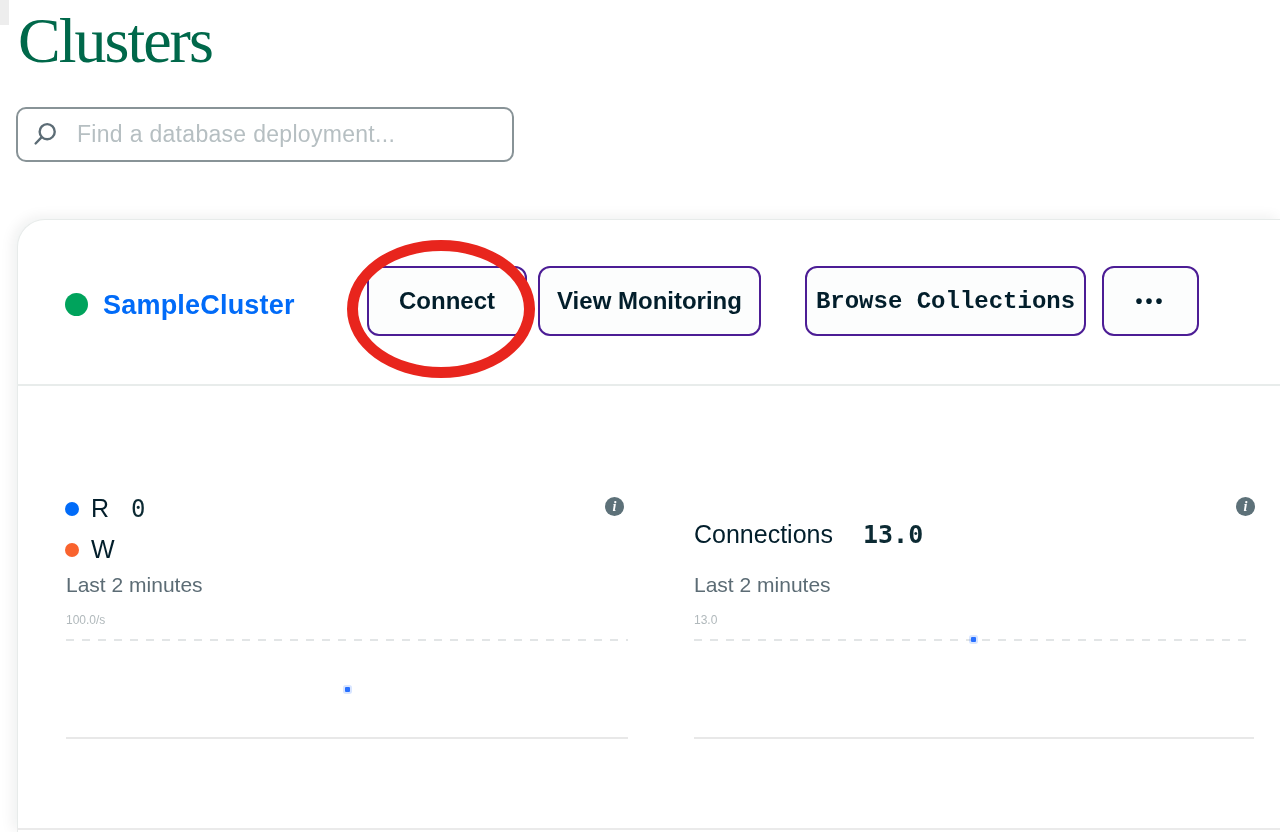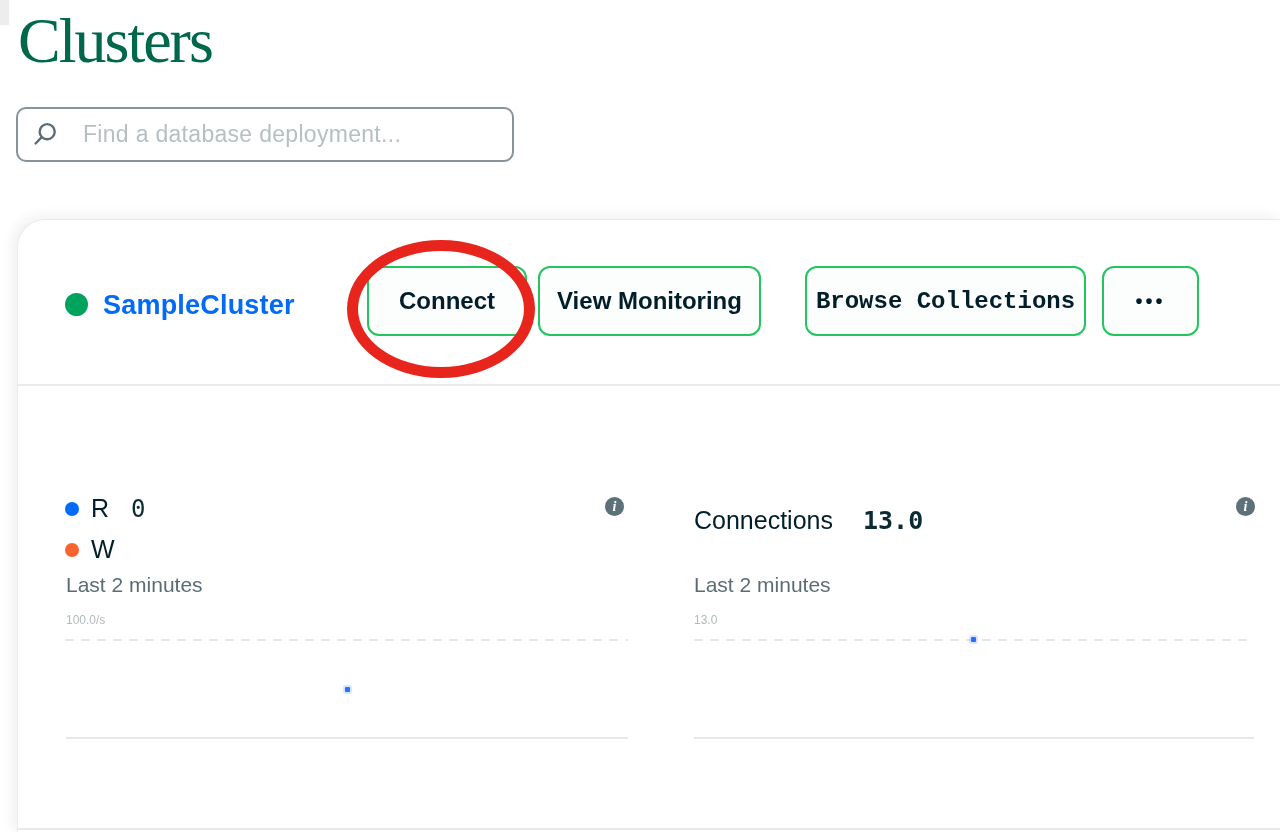--- a/index.html
+++ b/index.html
@@ -25,7 +25,7 @@
   }
   .search-box svg{flex:0 0 auto;}
   .search-input{
-    border:none;outline:none;flex:1;margin-left:22px;
+    border:none;outline:none;flex:1;margin-left:16px;
     font-family:"Liberation Sans", sans-serif;
     font-size:23px;color:#001E2B;background:transparent;letter-spacing:0.3px;
   }

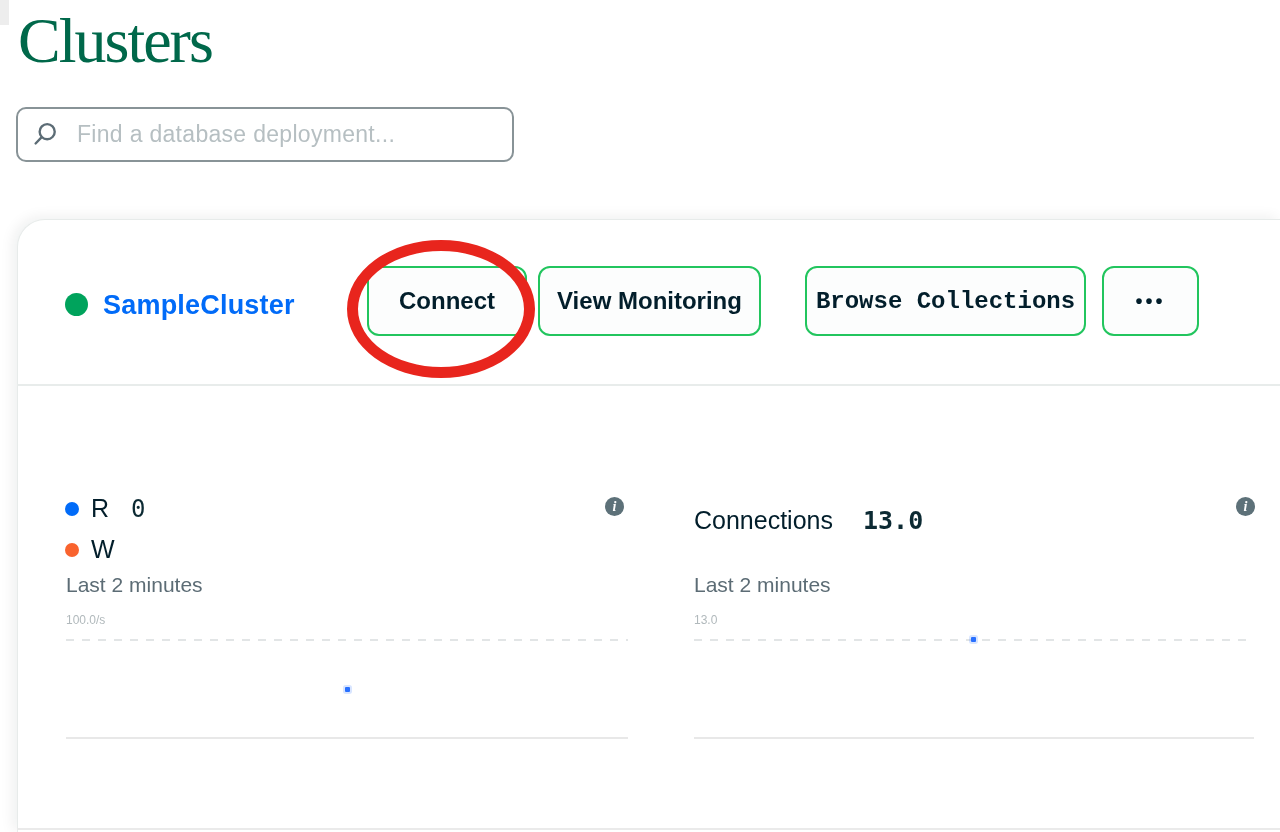--- a/index.html
+++ b/index.html
@@ -57,7 +57,7 @@
   }
   .btn{
     position:absolute;top:266px;height:70px;
-    background:#FCFDFD;border:2px solid #22c55e;border-radius:12px;
+    background:#FCFDFD;border:2px solid #4c1d95;border-radius:12px;
     box-sizing:border-box;
     display:flex;align-items:center;justify-content:center;
     font-family:"Liberation Sans", sans-serif;

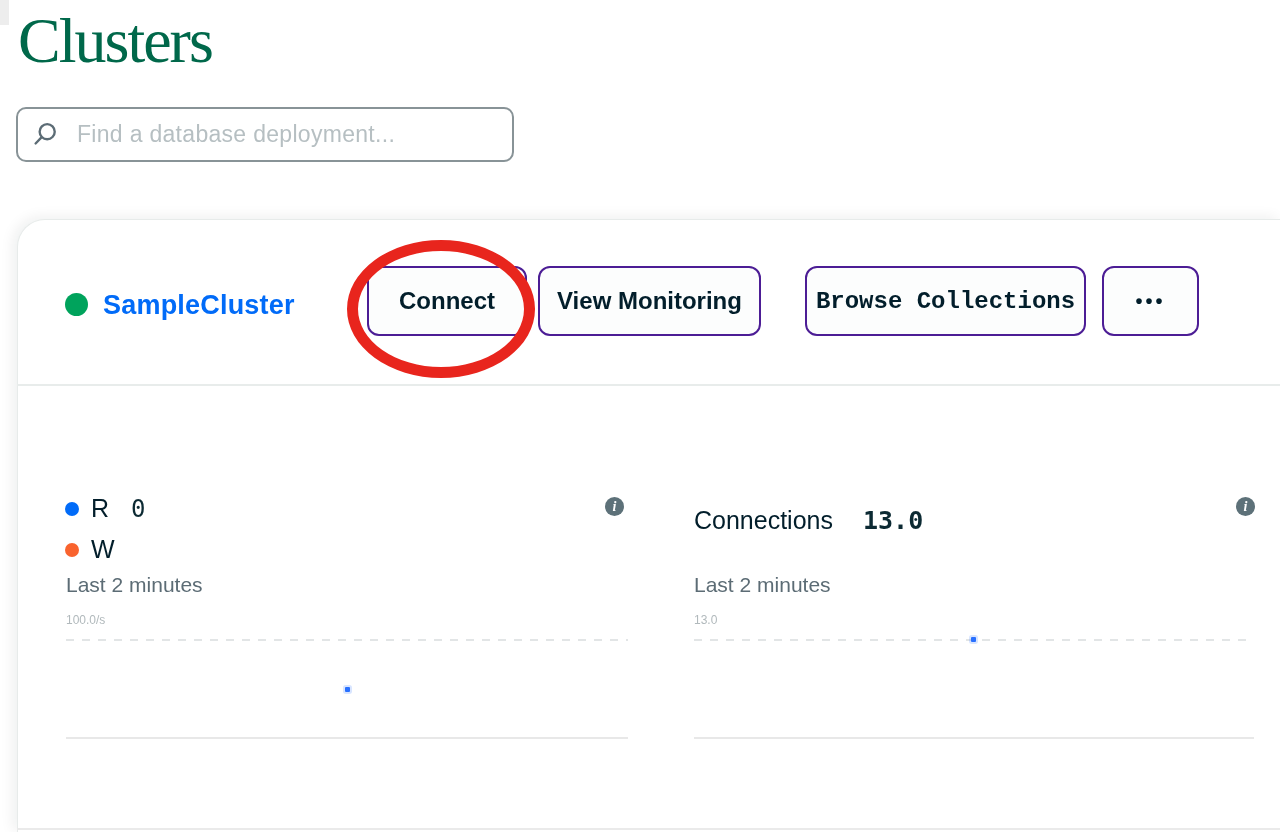--- a/index.html
+++ b/index.html
@@ -158,7 +158,7 @@
 <div class="abs data-point" style="left:345px;top:687px;"></div>
 <div class="abs solid-line" style="left:66px;top:737px;width:562px;"></div>
 
-<div class="abs" style="left:694px;top:506px;display:flex;align-items:baseline;text-align:center;">
+<div class="abs" style="left:694px;top:520px;display:flex;align-items:baseline;text-align:center;">
   <span class="panel-title">Connections</span>
   <span class="panel-value" style="margin-left:30px;">13.0</span>
 </div>

